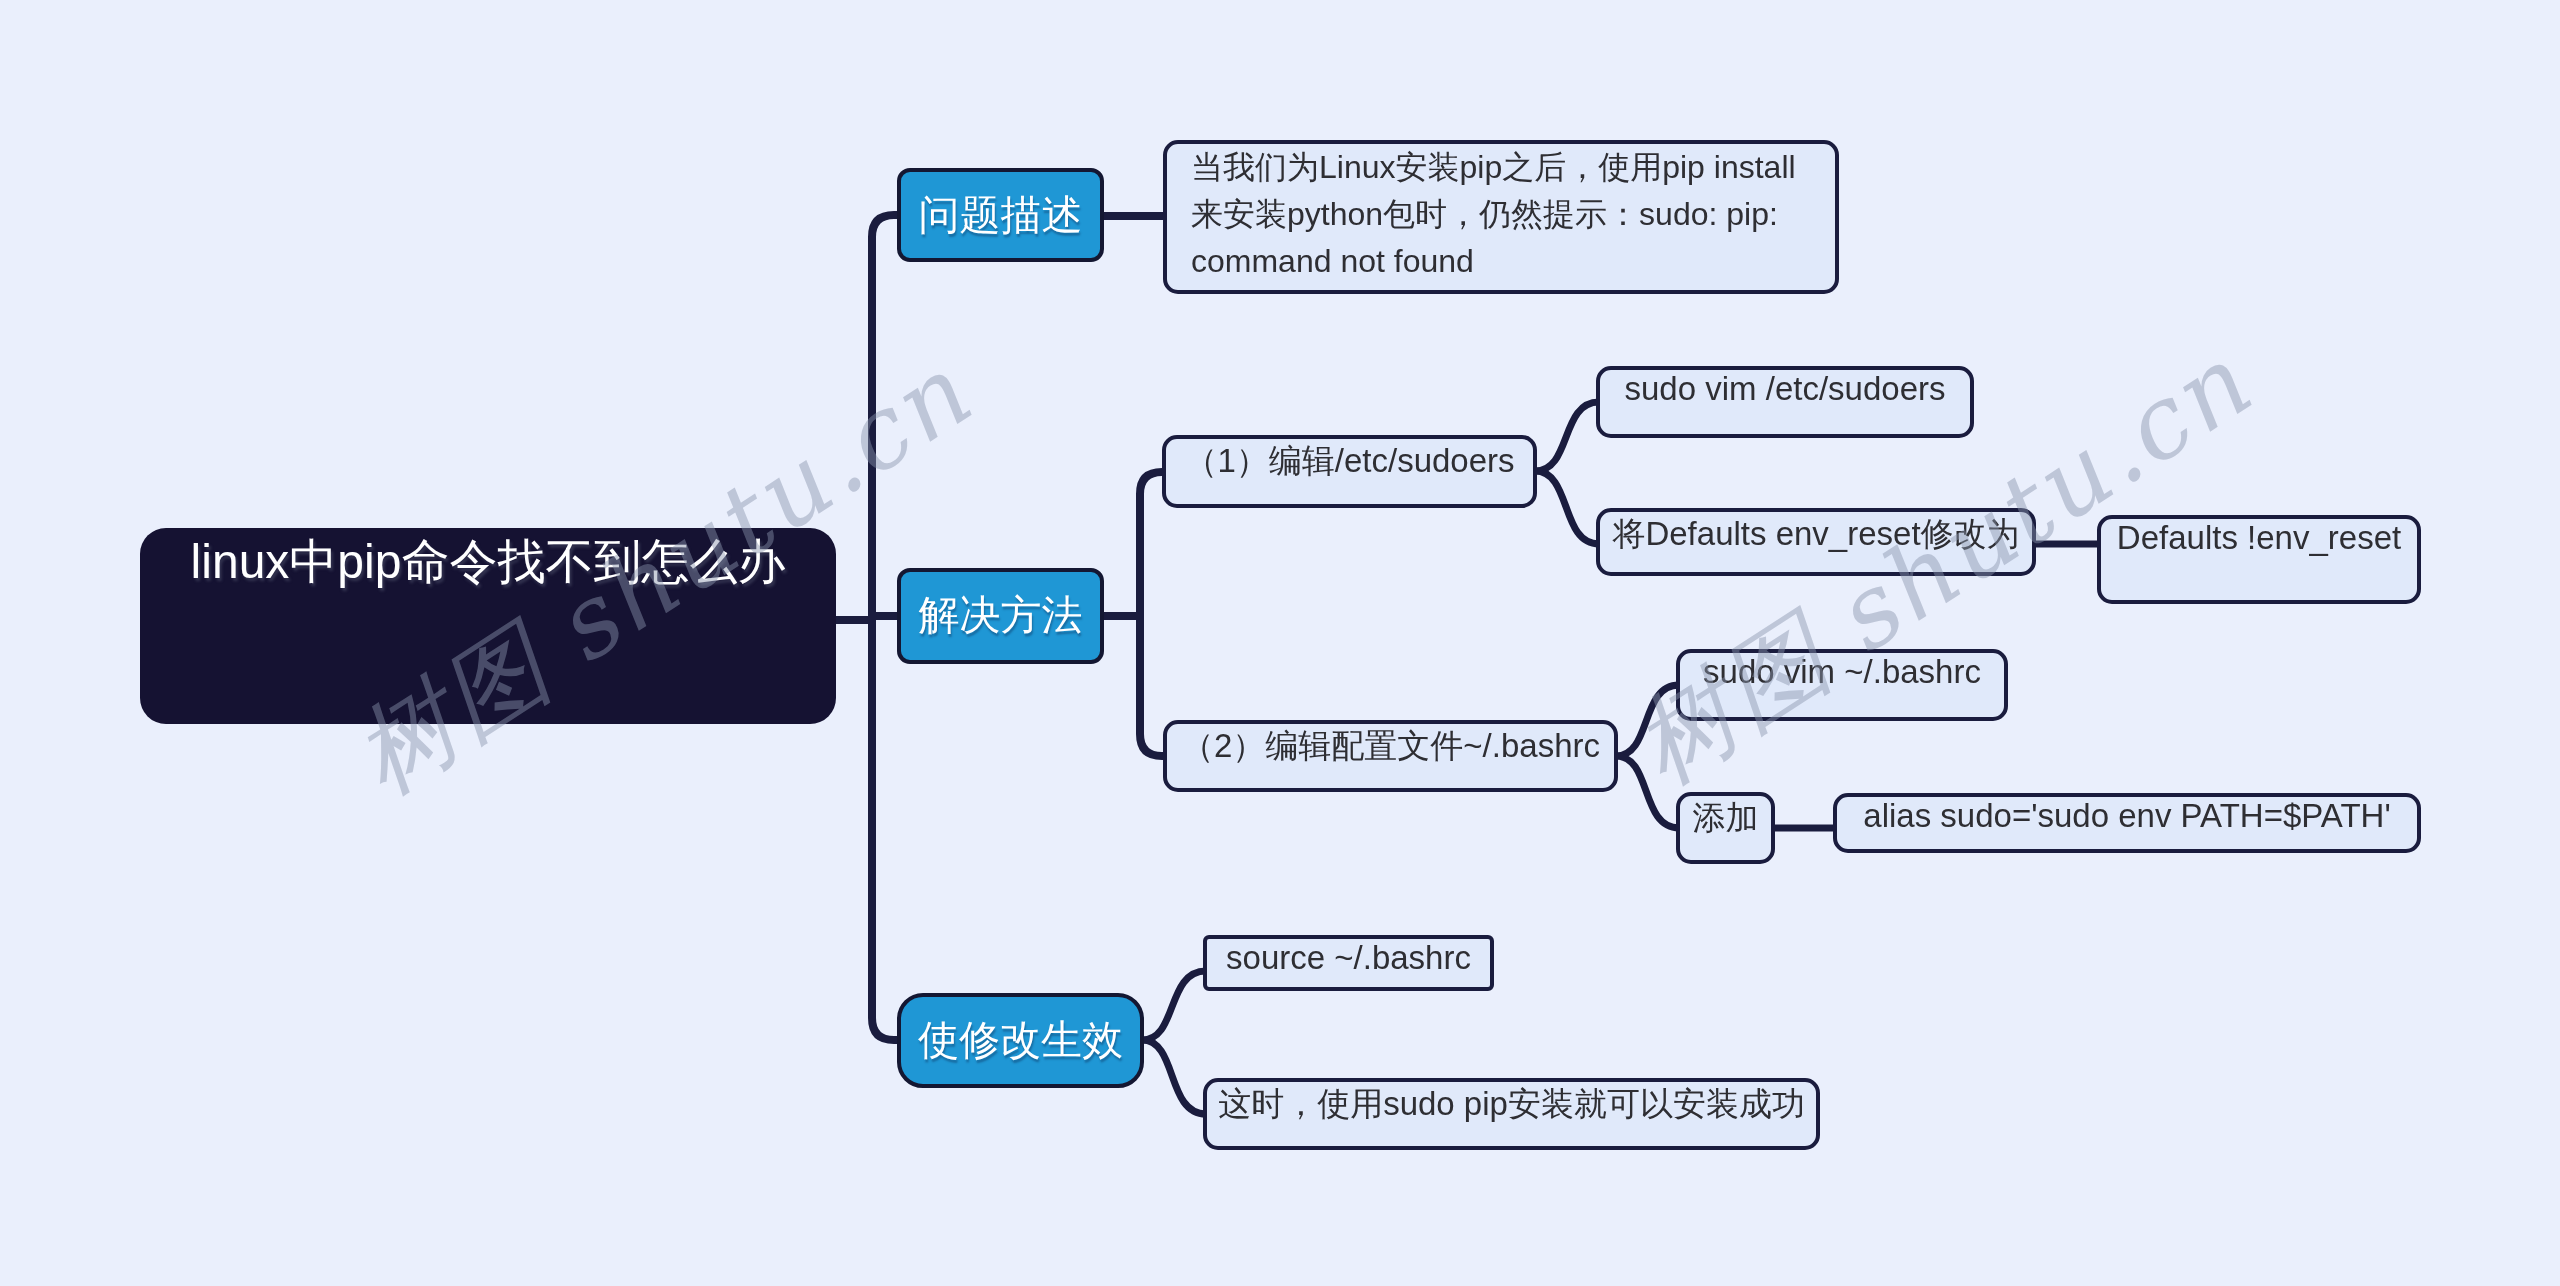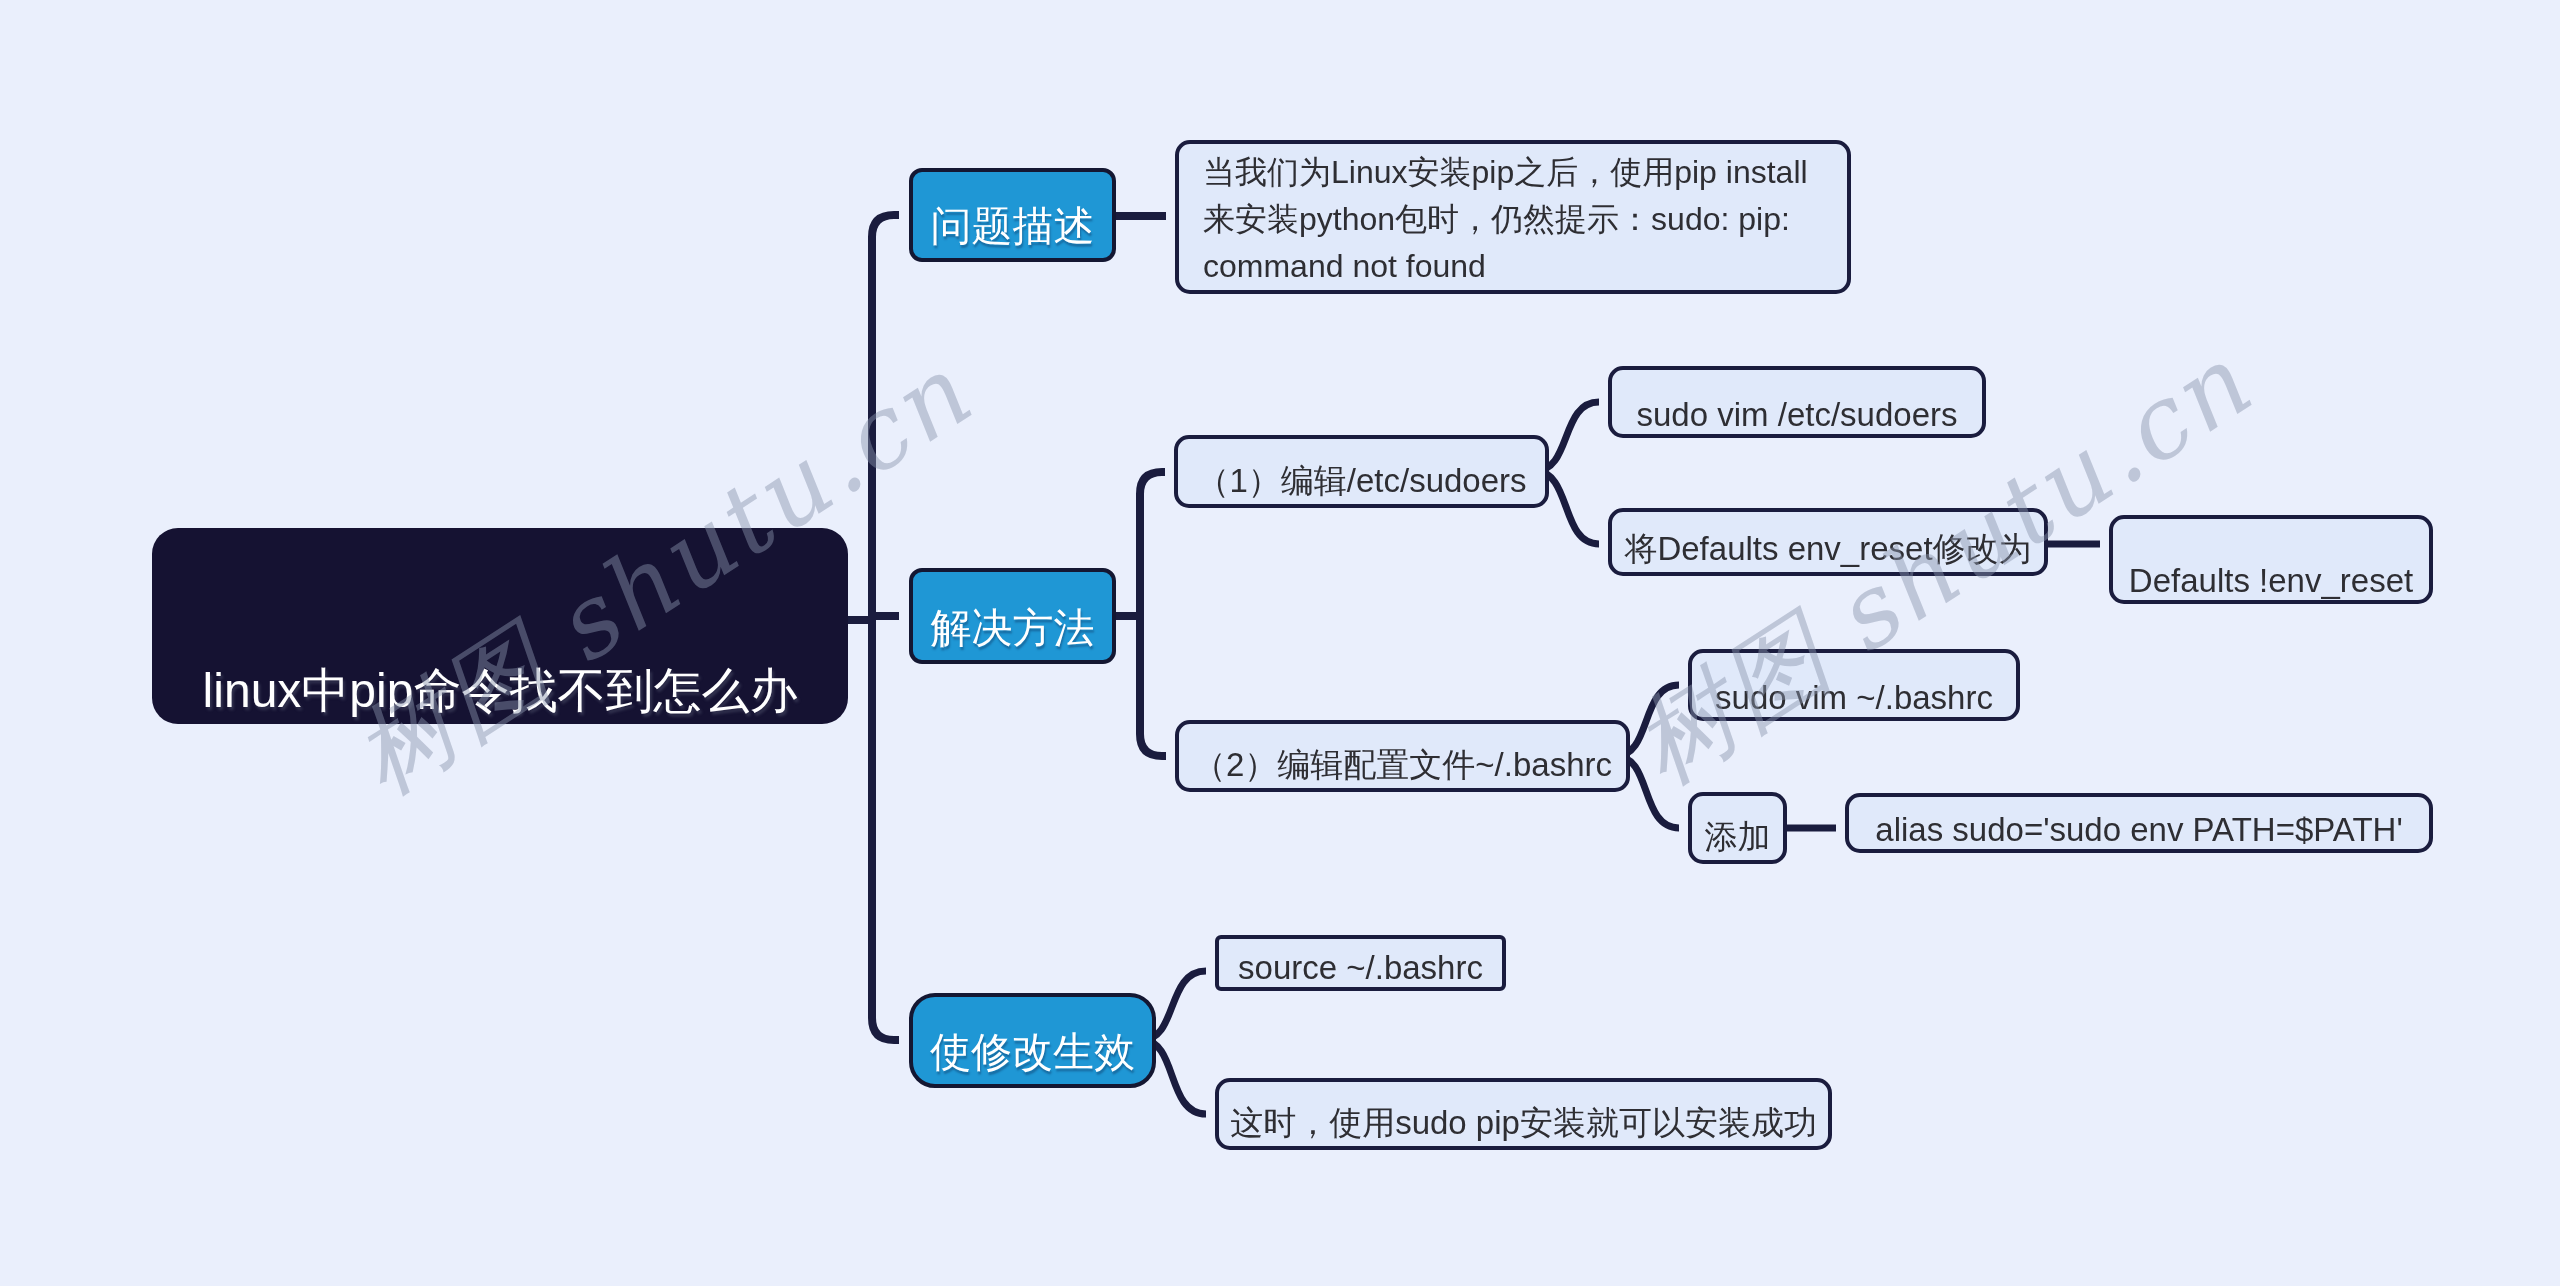--- a/index.html
+++ b/index.html
@@ -12,9 +12,8 @@
   #connectors path{fill:none;stroke:#1a1c3e;}
   .node{
     position:absolute;box-sizing:border-box;
-    display:flex;align-items:flex-end;justify-content:center;
+    display:flex;align-items:flex-start;justify-content:center;
     white-space:nowrap;
-    margin-left:12px;
   }
   .root{
     background:#151232;color:#ffffff;border-radius:26px;

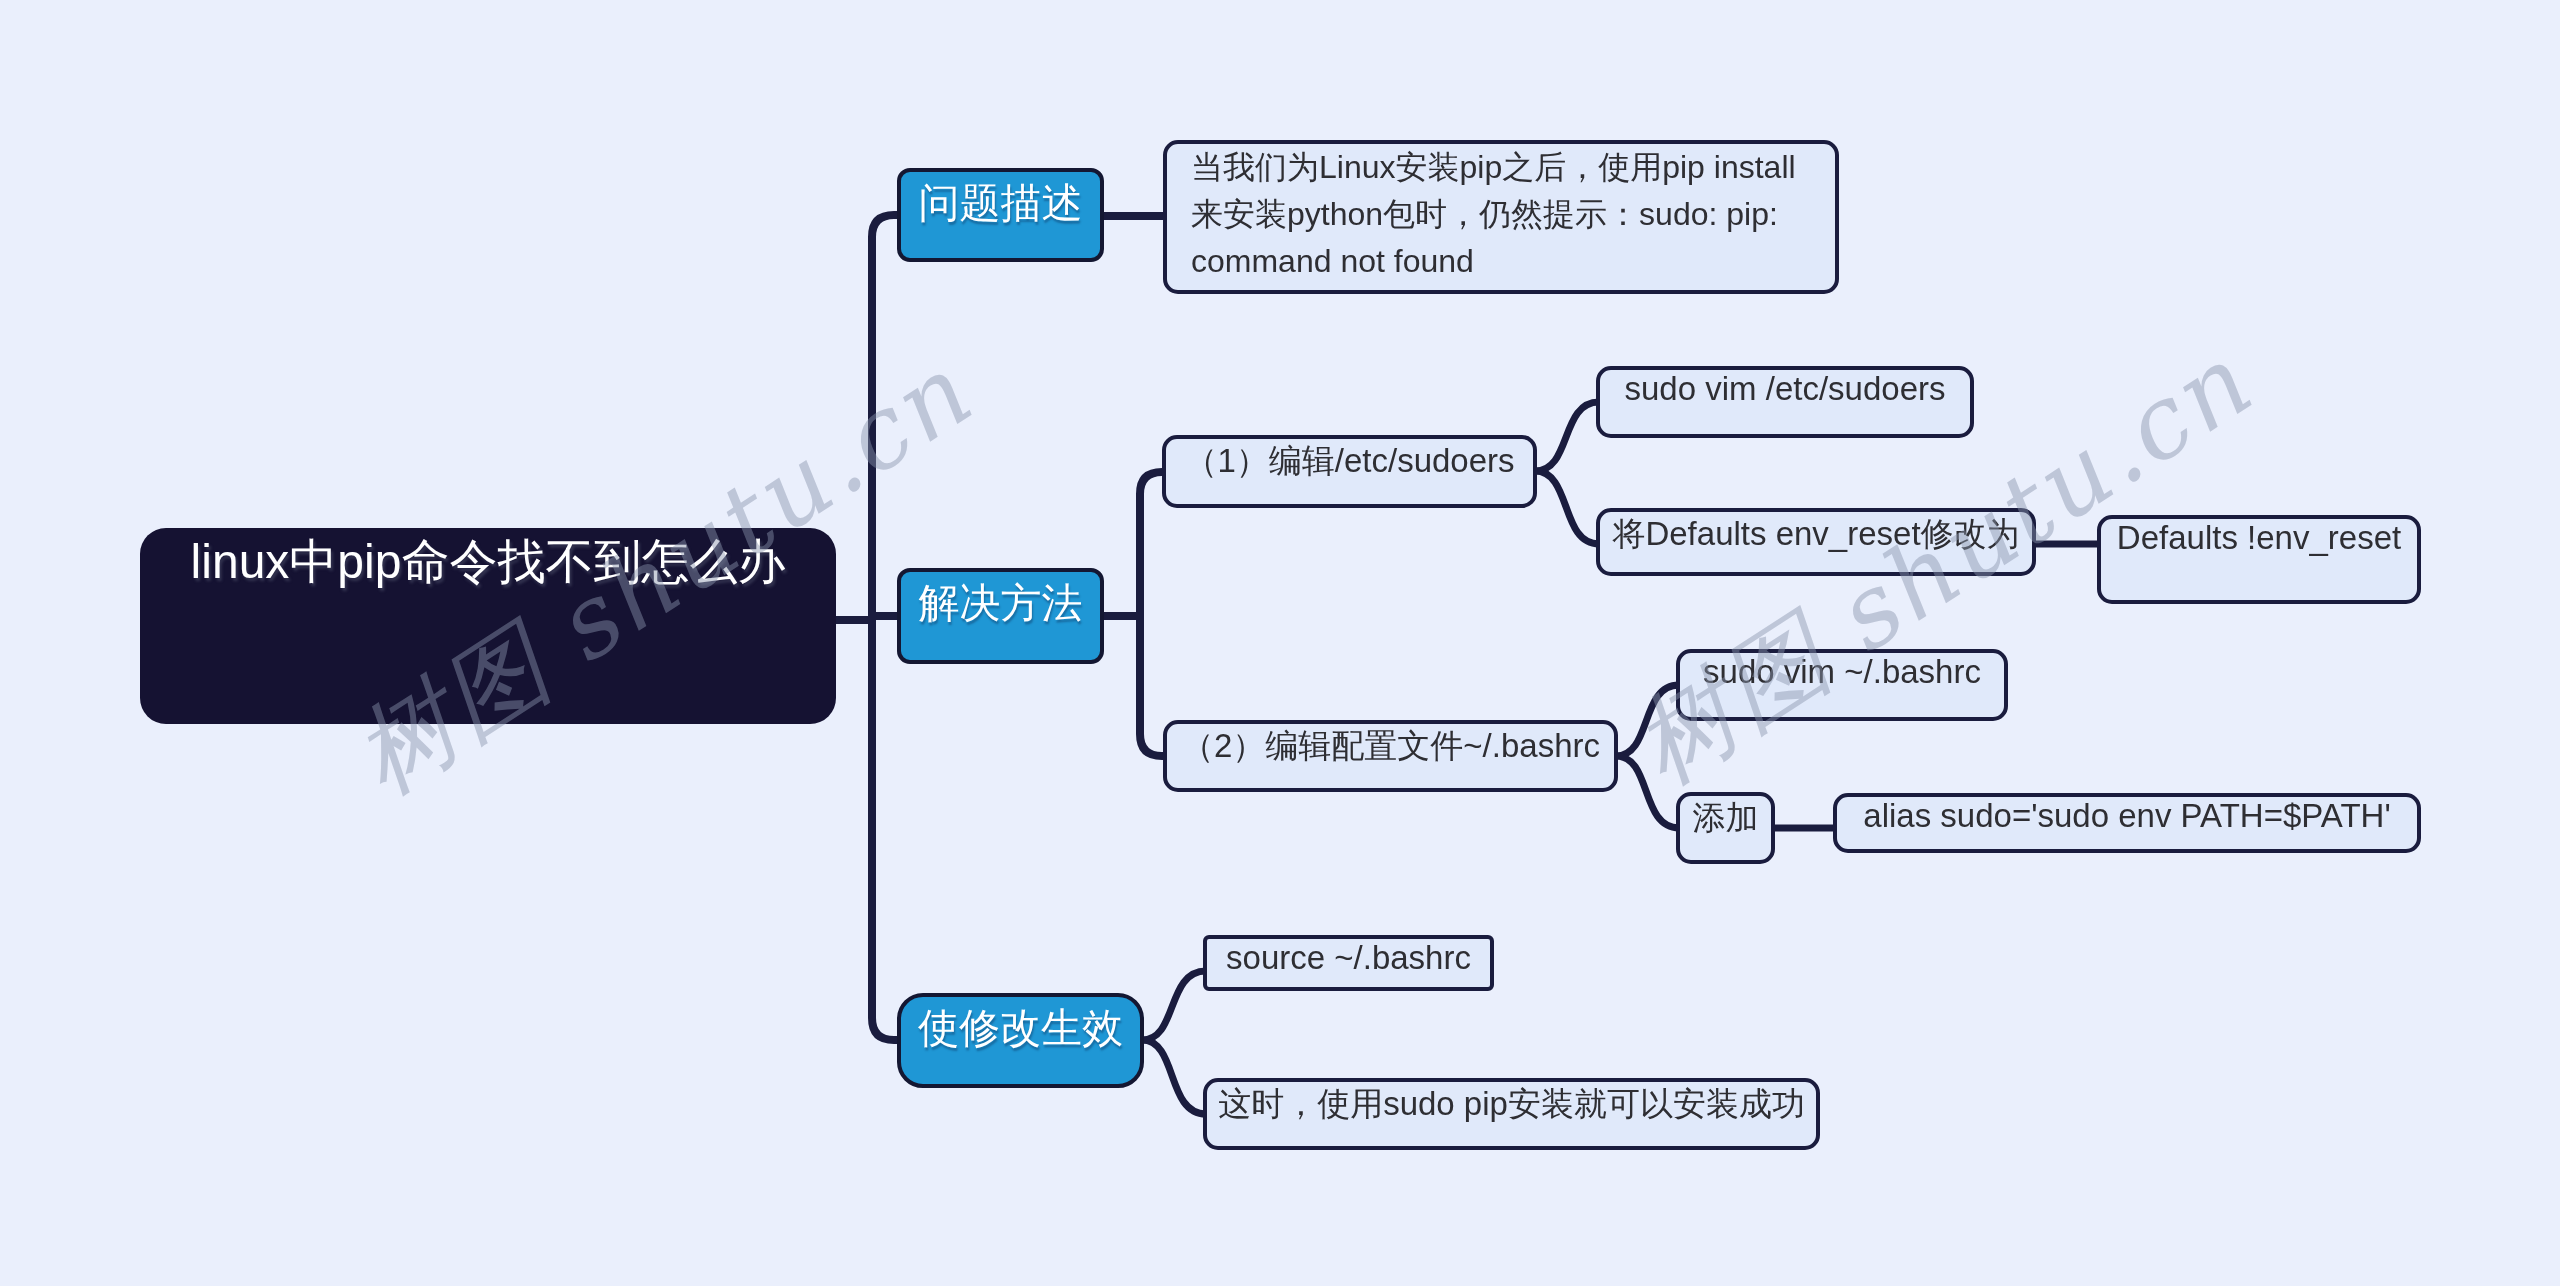--- a/index.html
+++ b/index.html
@@ -25,7 +25,7 @@
     background:#1f97d5;color:#ffffff;border:4px solid #141732;
     border-radius:13px;font-size:41px;
     text-shadow:1px 3px 2px rgba(10,30,70,0.35);
-    padding:4px 10px;
+    padding:16px 10px;
   }
   .leaf{
     background:#e0e9fa;color:#2e2e33;border:4px solid #1a1c3e;

